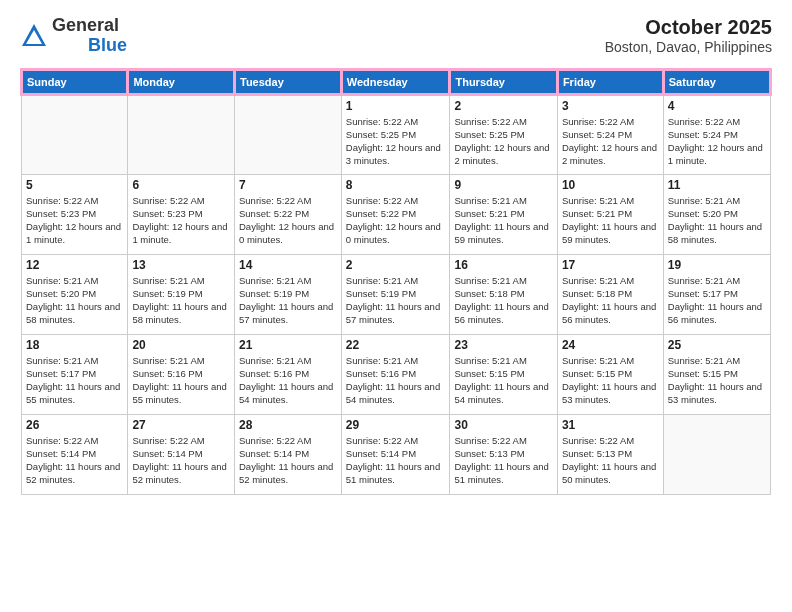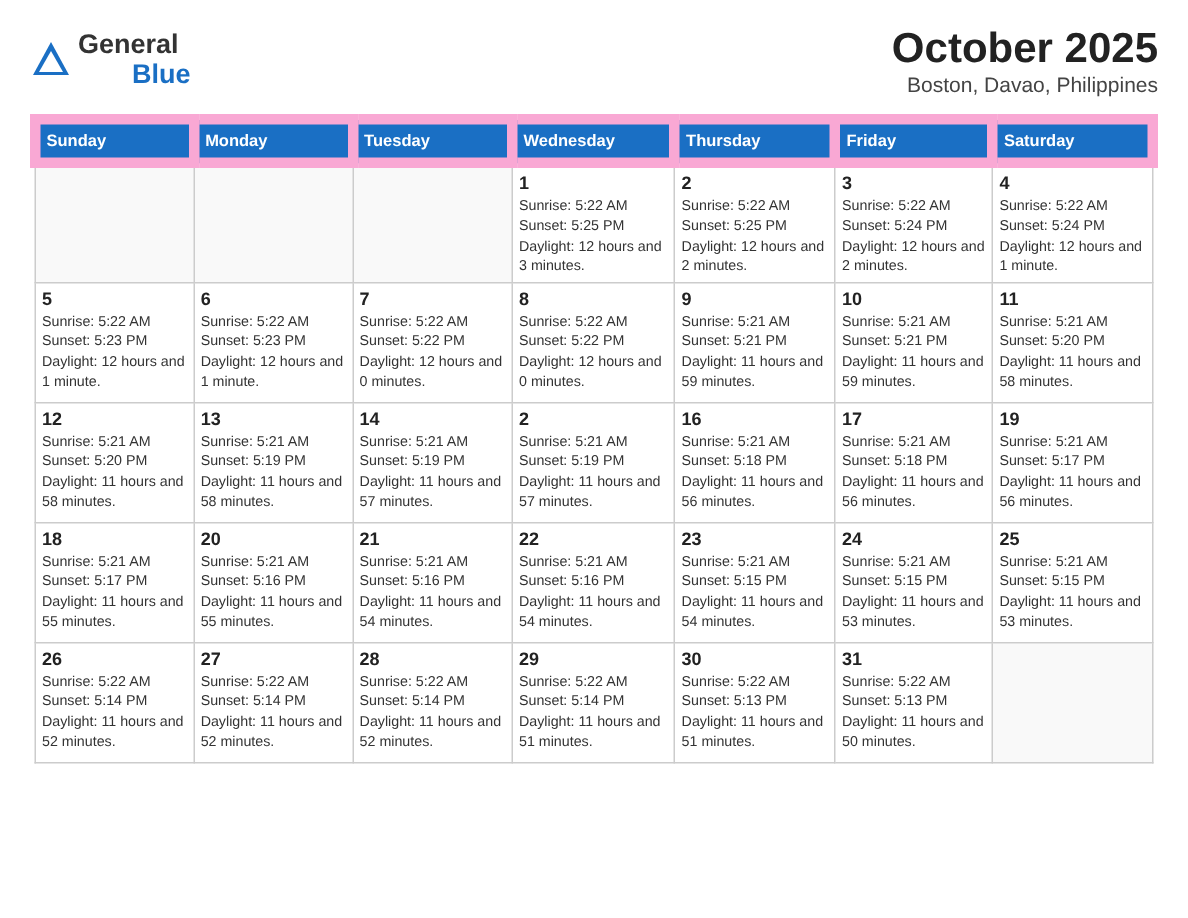--- a/index.html
+++ b/index.html
@@ -19,7 +19,7 @@
     .header {
       display: flex;
       justify-content: space-between;
-      align-items: center;
+      align-items: flex-start;
       margin-bottom: 12px;
     }
     .logo {

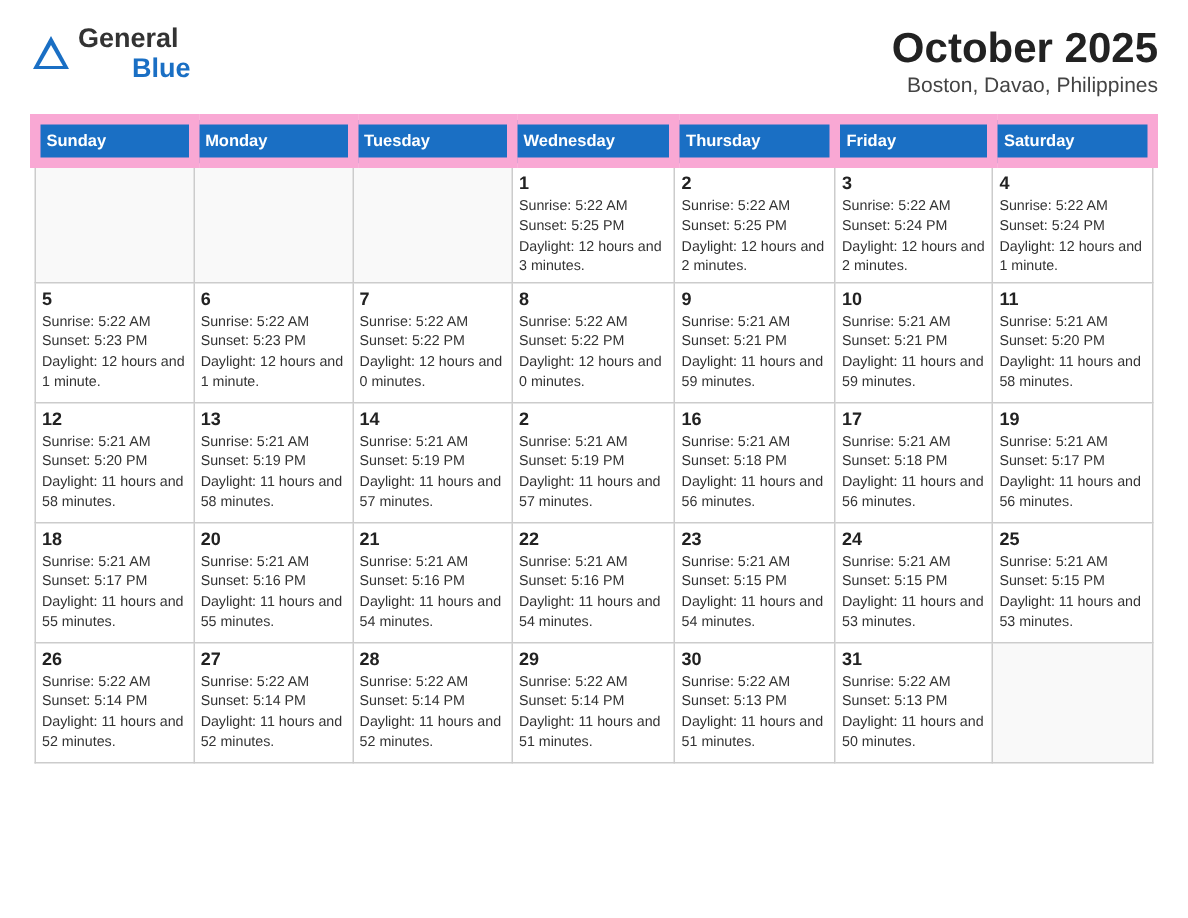--- a/index.html
+++ b/index.html
@@ -42,7 +42,7 @@
       text-align: right;
     }
     .month-title {
-      font-size: 28px;
+      font-size: 20px;
       font-weight: bold;
       color: #222;
     }

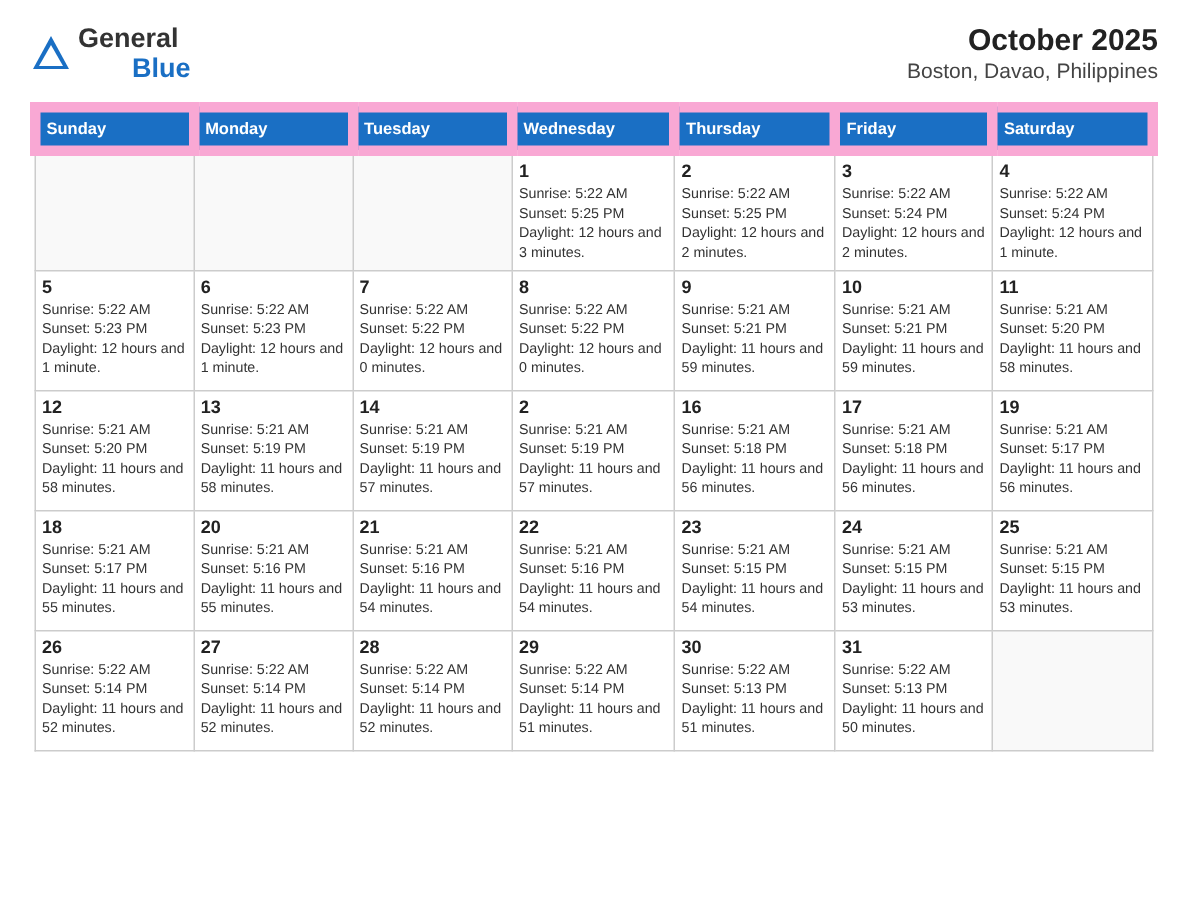--- a/index.html
+++ b/index.html
@@ -62,7 +62,7 @@
       text-align: left;
       font-size: 11px;
       font-weight: bold;
-      border: 7px solid #f9a8d4;
+      border: 3px solid #f9a8d4;
     }
     .calendar td {
       vertical-align: top;

